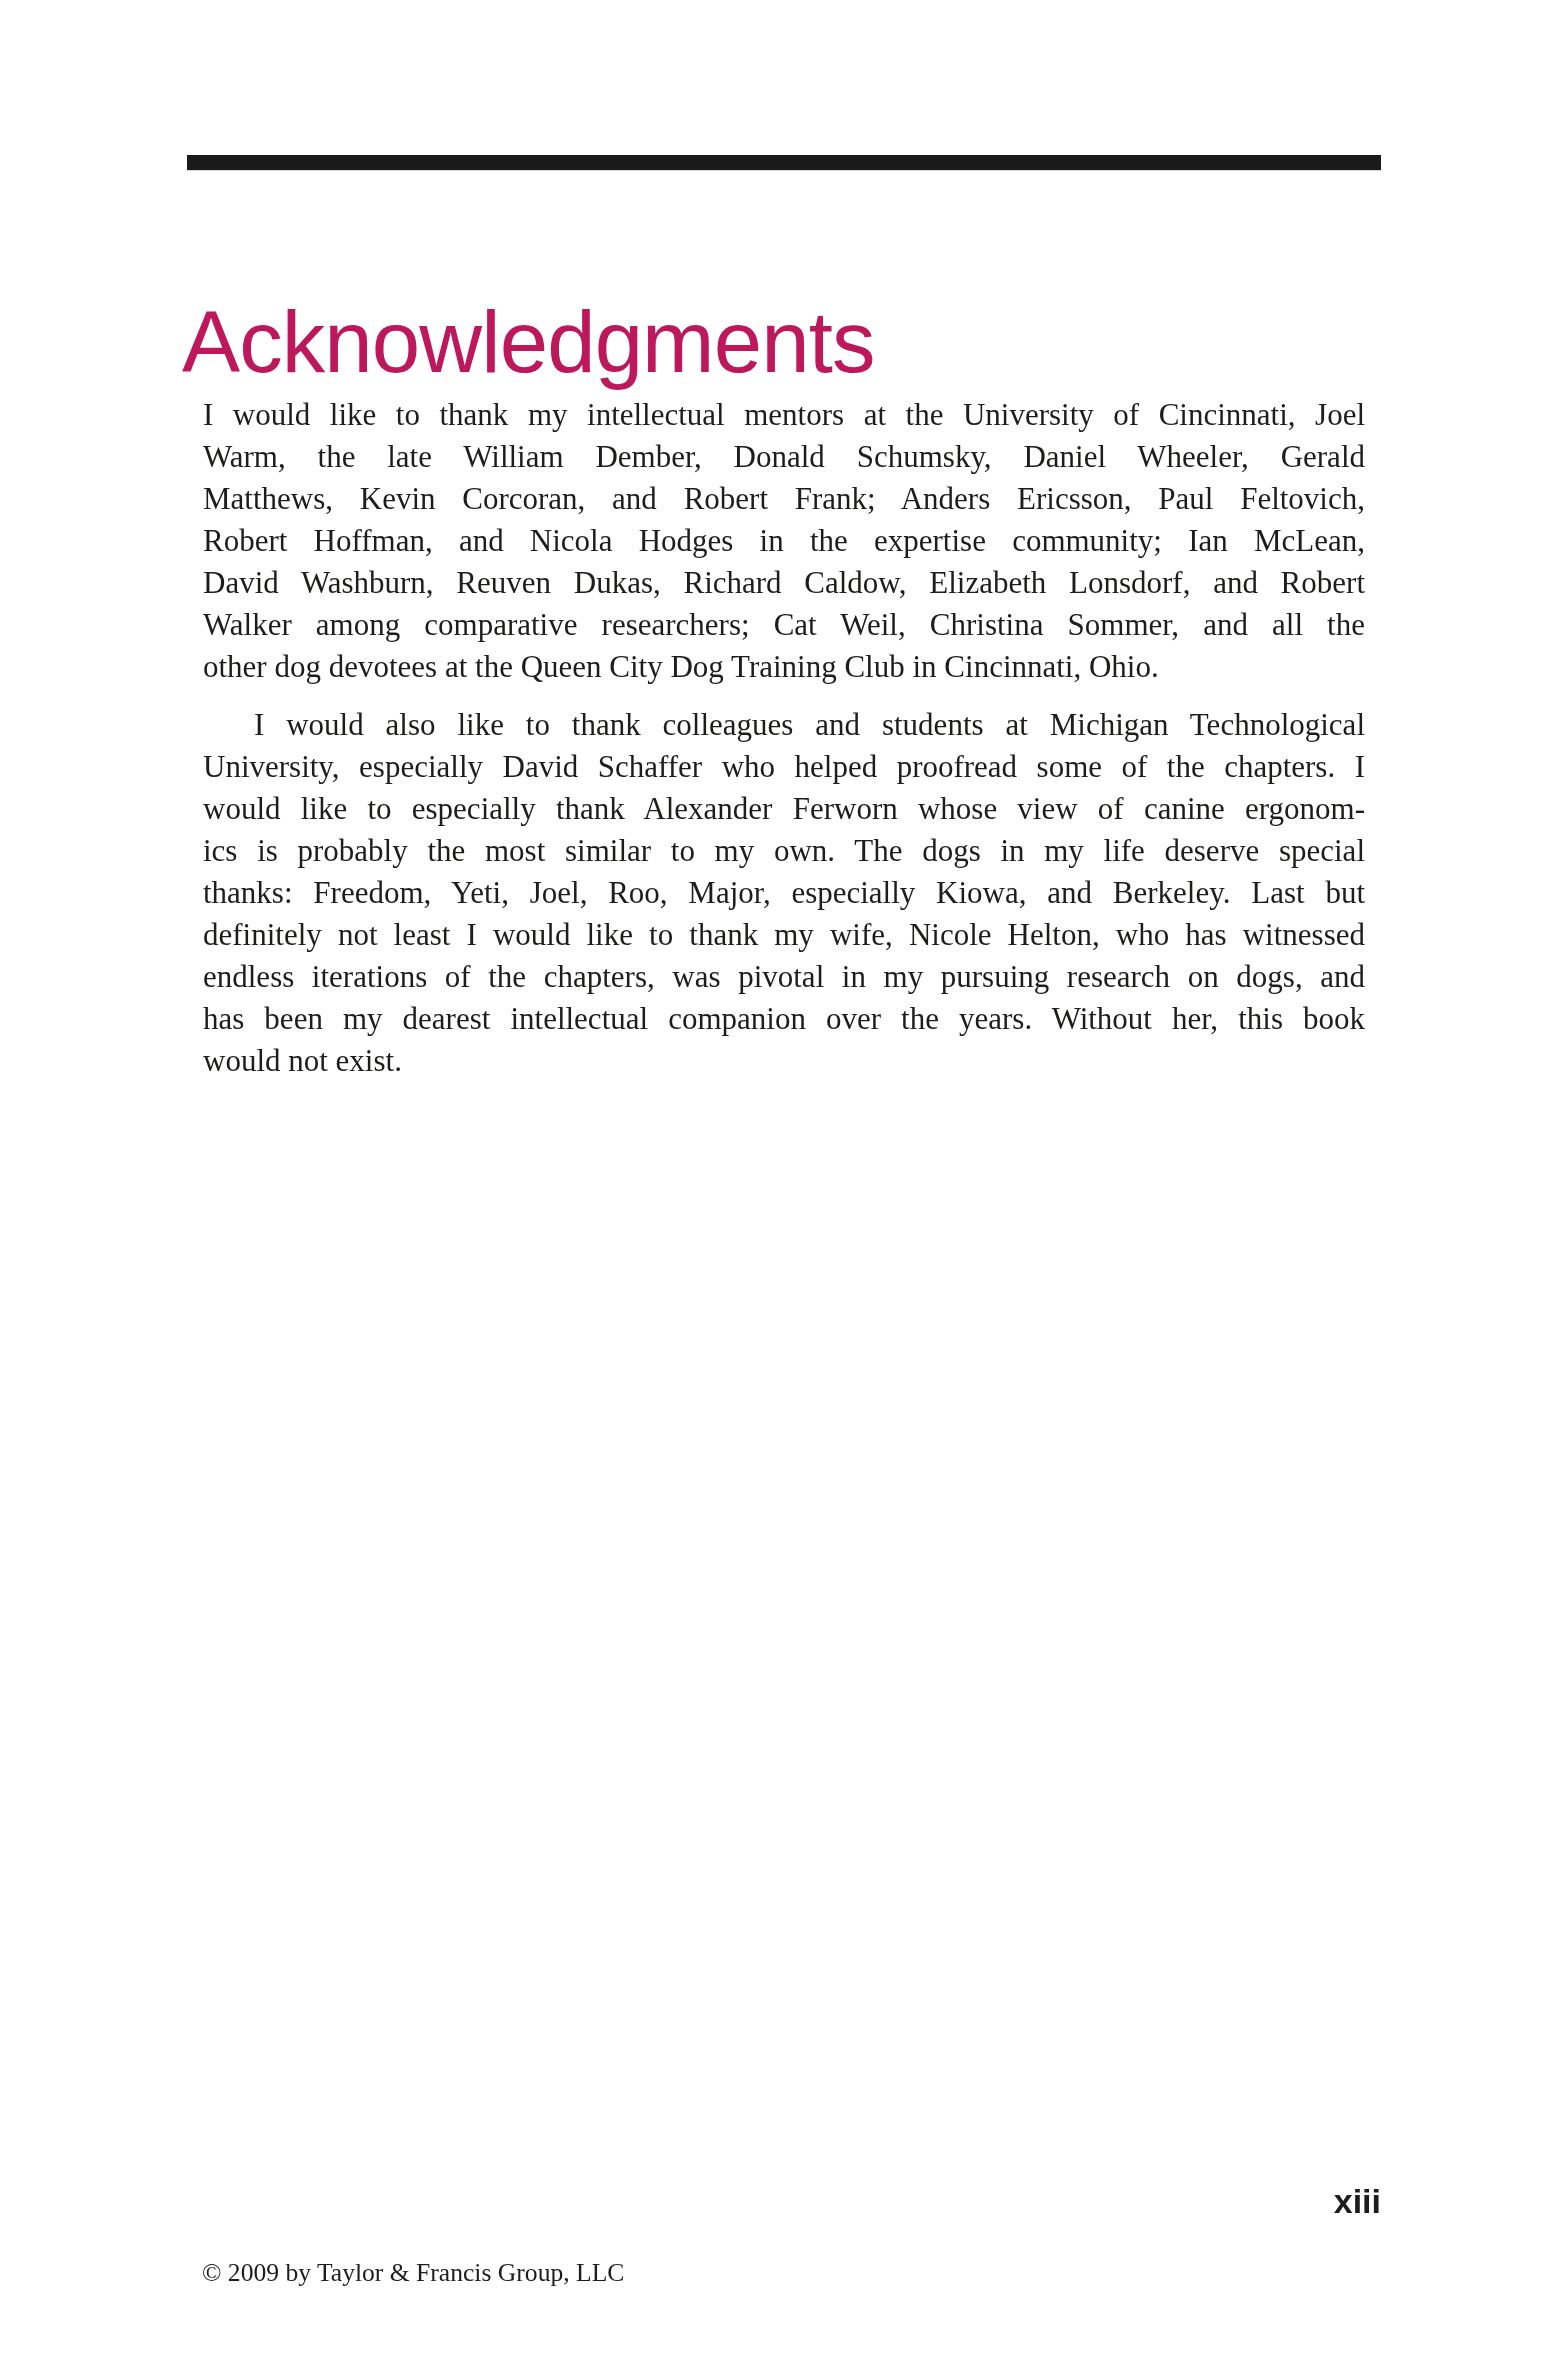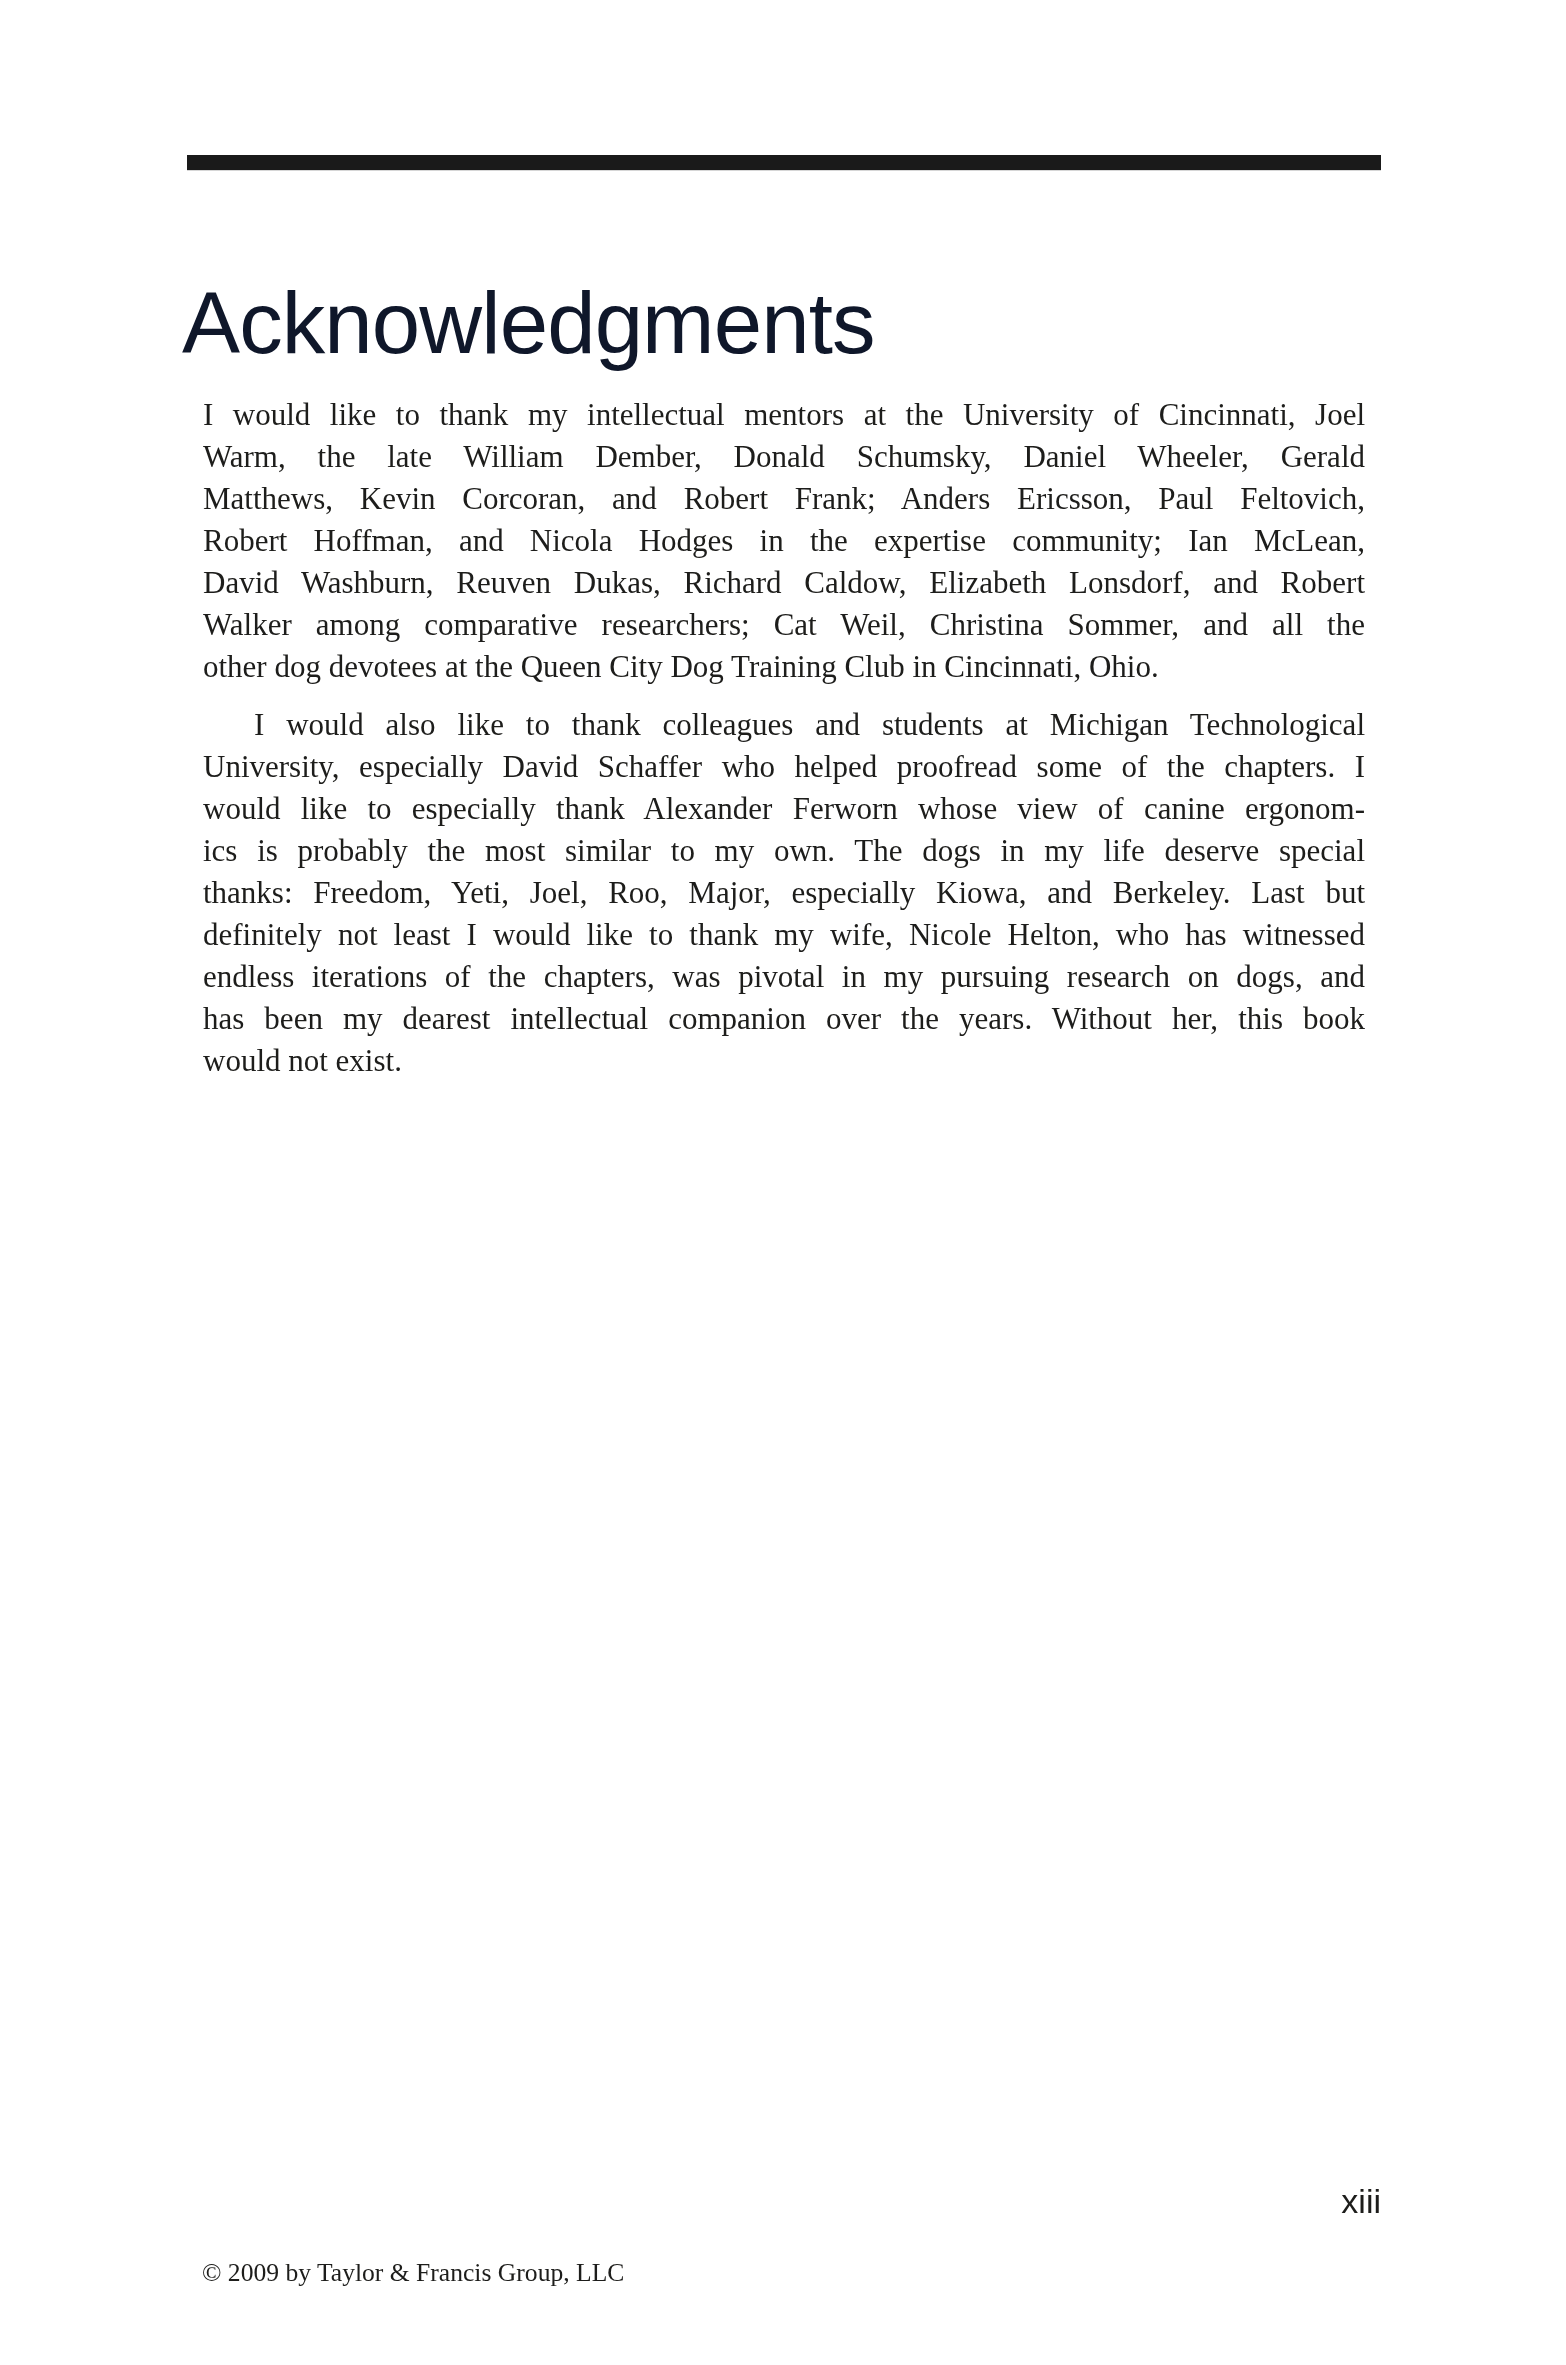--- a/index.html
+++ b/index.html
@@ -26,13 +26,13 @@
   .page-title {
     position: absolute;
     left: 182px;
-    top: 217px;
+    top: 236px;
     font-family: "Liberation Sans", sans-serif;
     font-weight: 400;
     font-size: 87px;
     line-height: 1.1;
     letter-spacing: -0.9px;
-    color: #0f172a;
+    color: #be185d;
     white-space: nowrap;
   }
   .body-text {

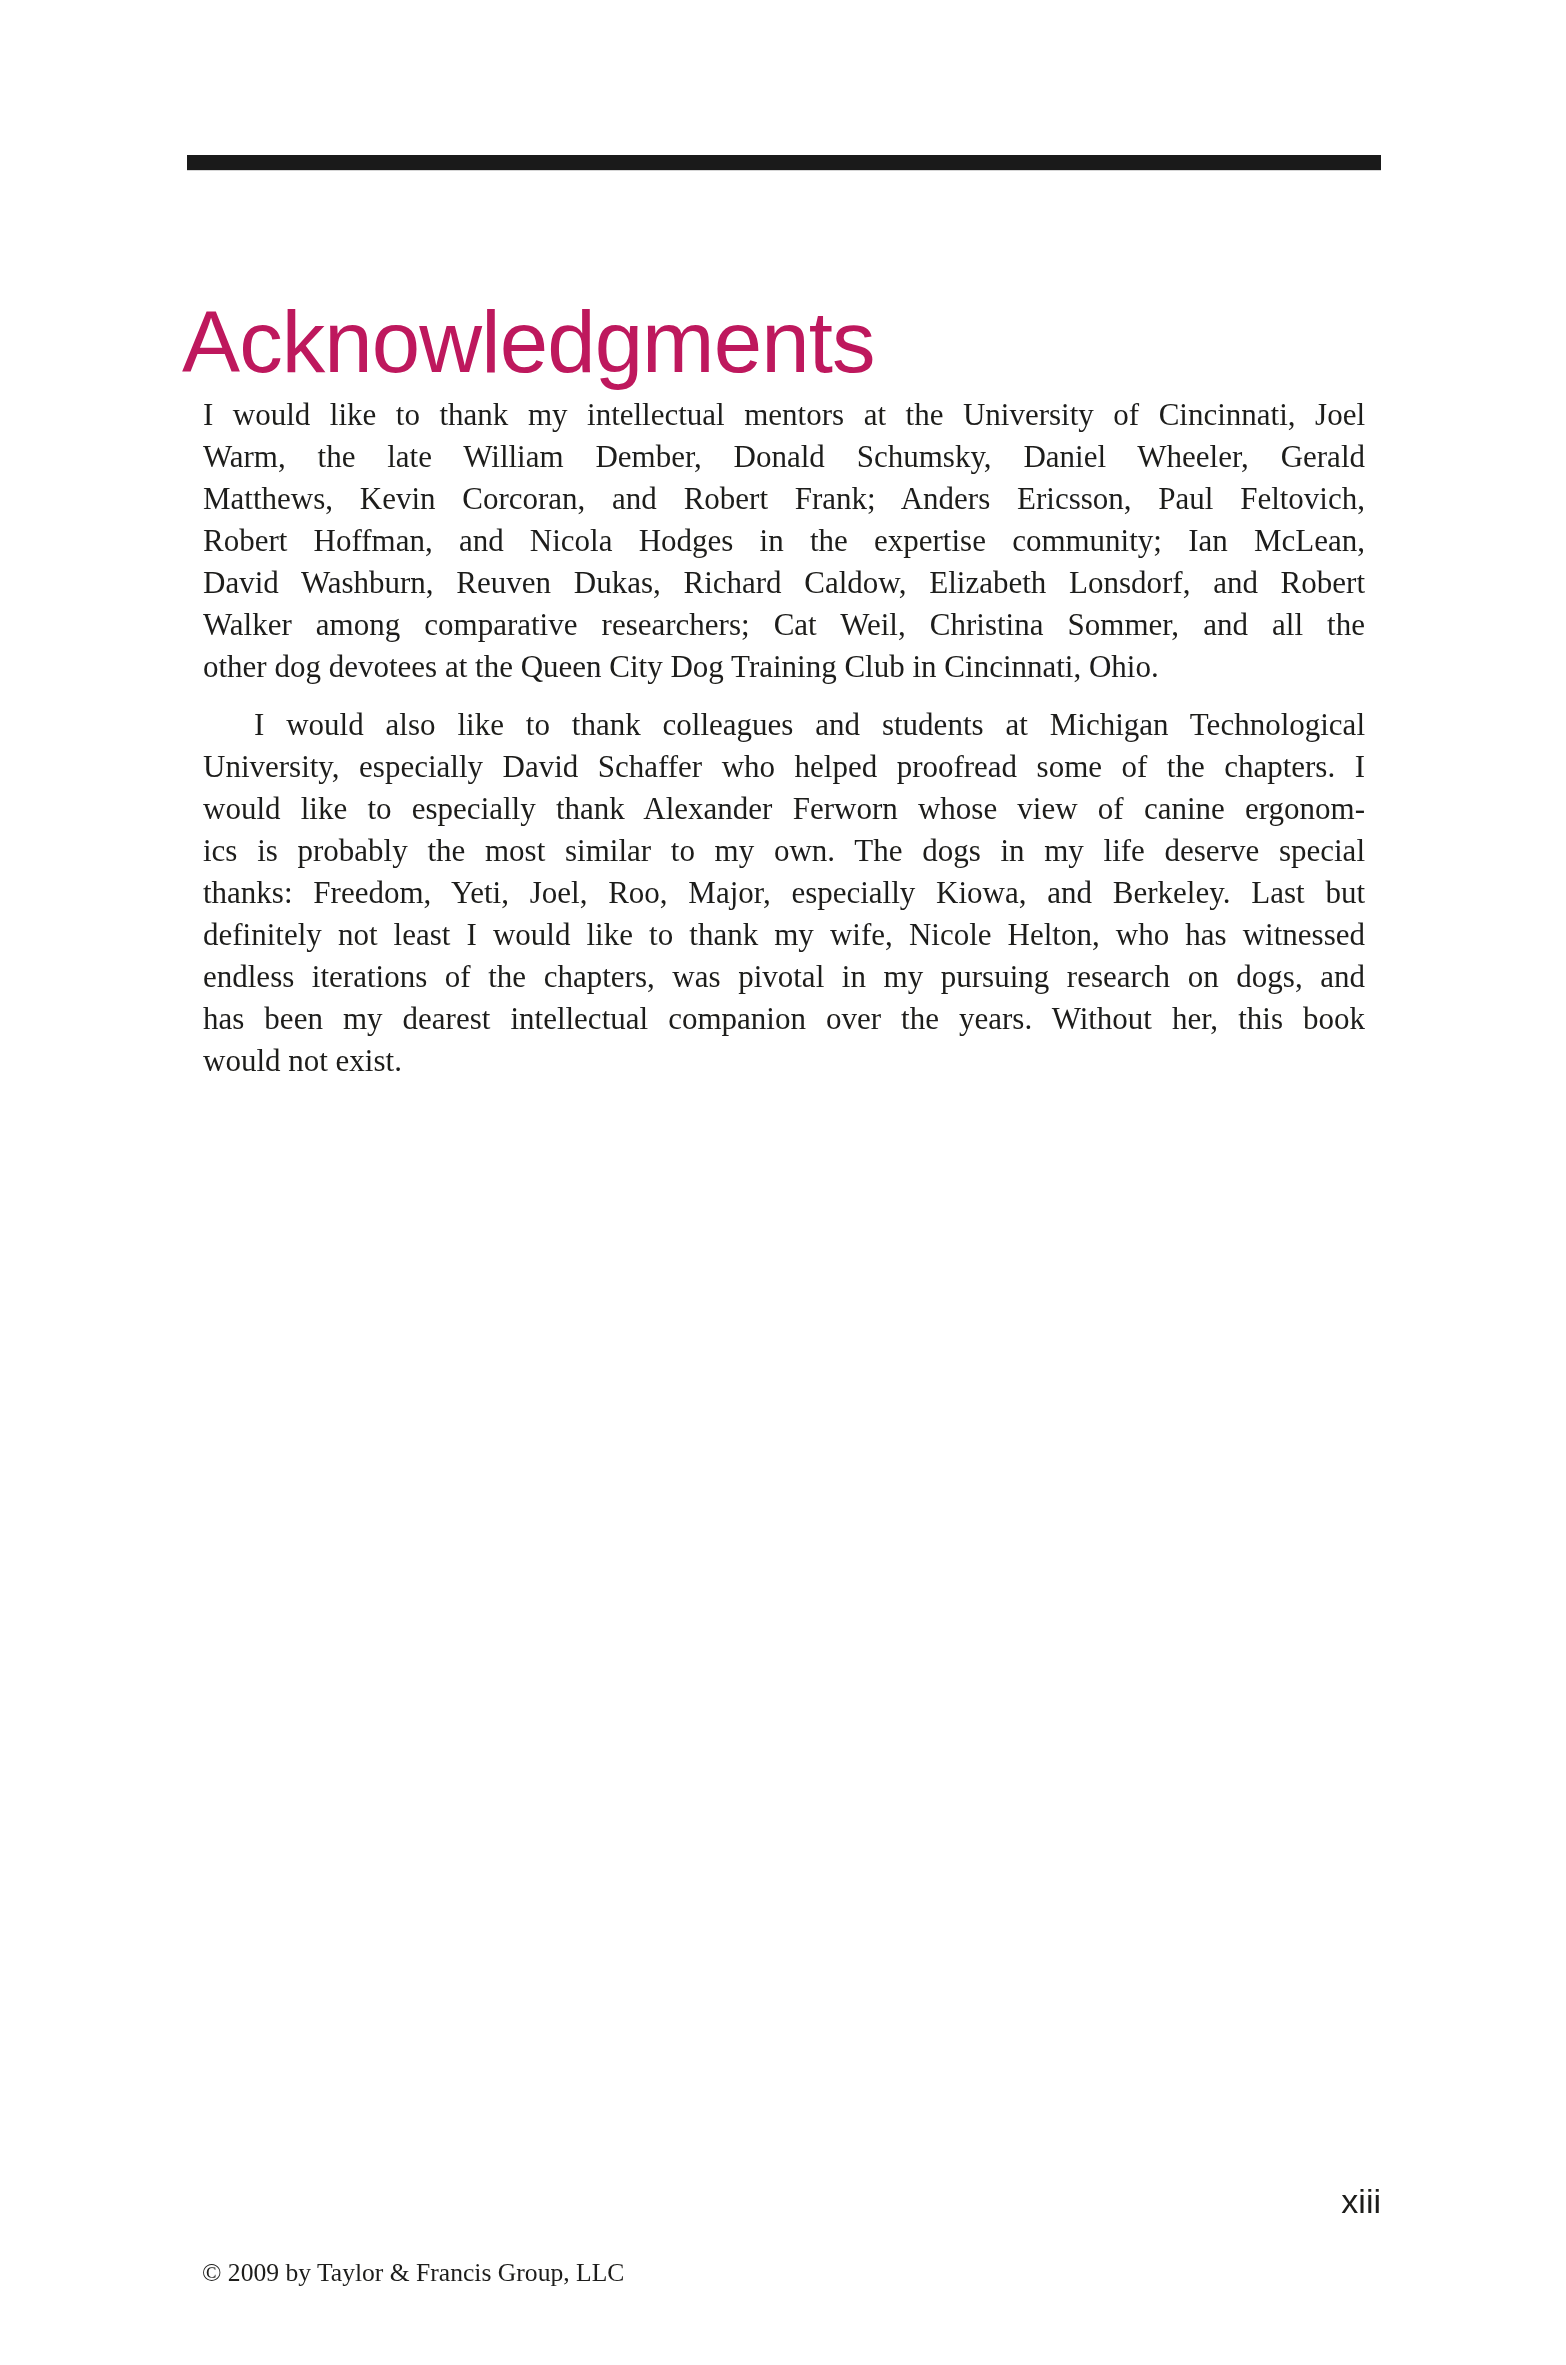--- a/index.html
+++ b/index.html
@@ -66,7 +66,7 @@
     right: 186px;
     top: 2182px;
     font-family: "Liberation Sans", sans-serif;
-    font-weight: 400;
+    font-weight: 700;
     font-size: 34px;
     color: #1d1d1b;
   }

